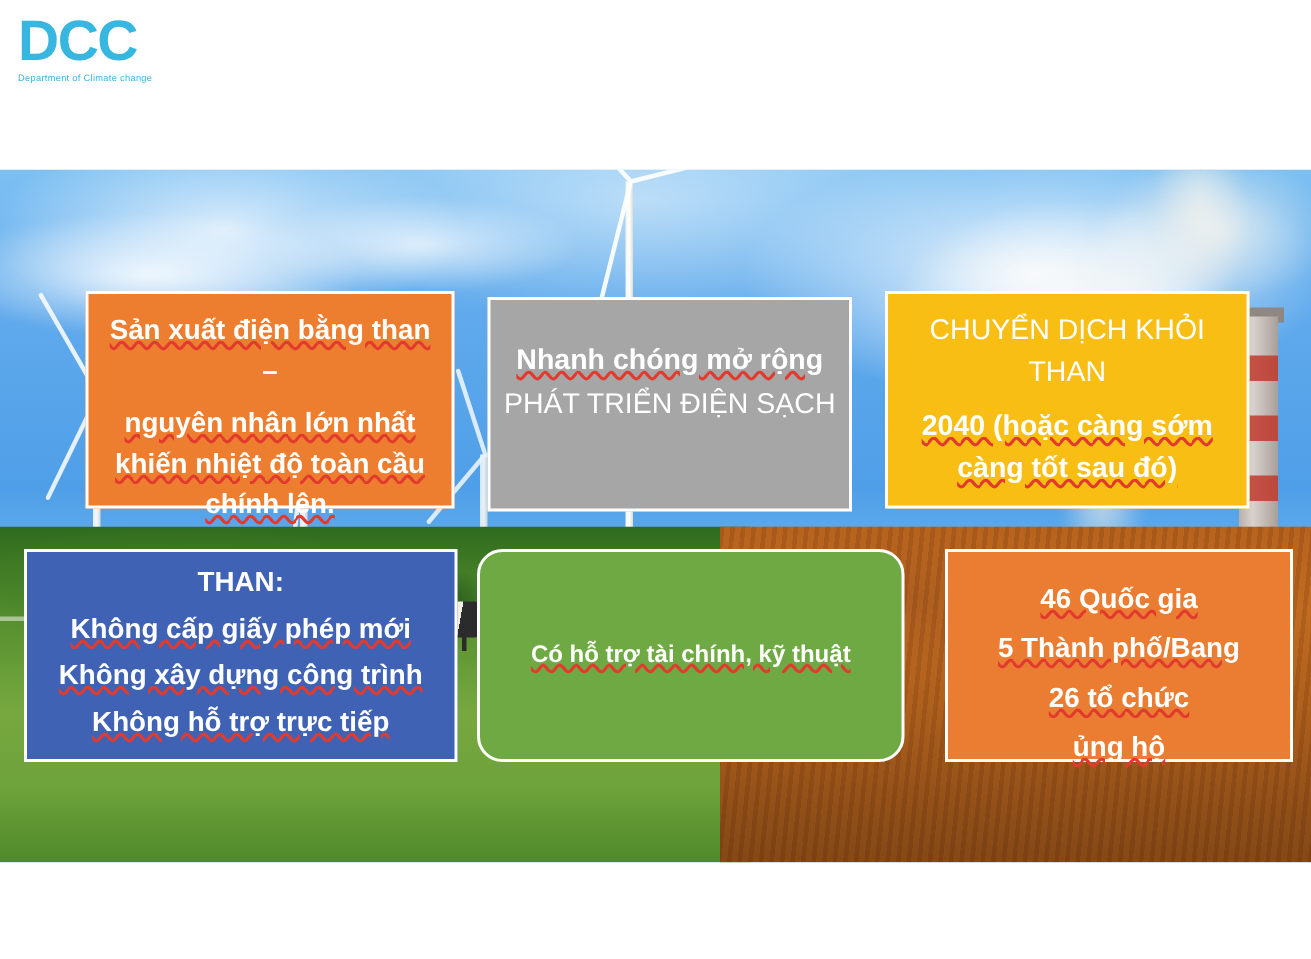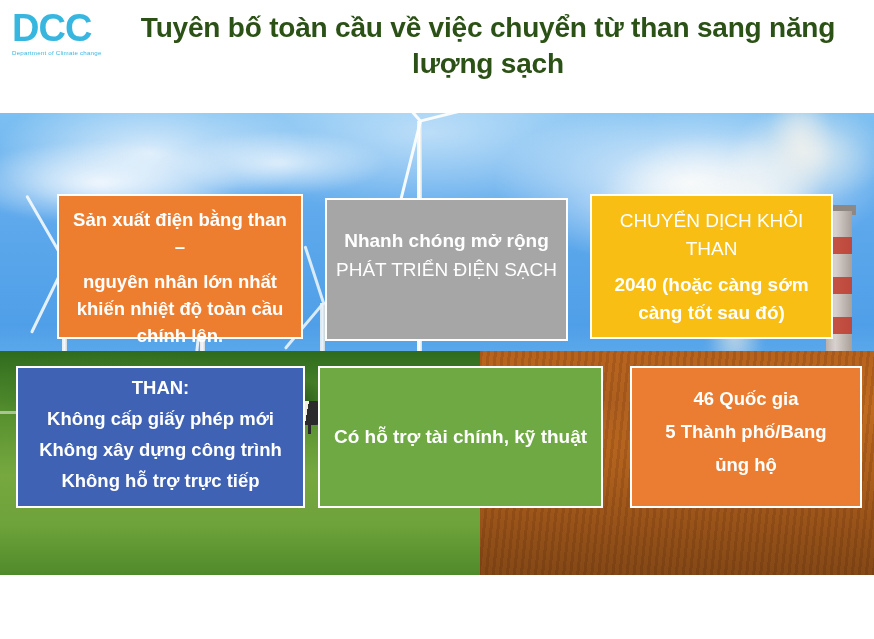--- a/index.html
+++ b/index.html
@@ -142,7 +142,6 @@
       <div class="logo-sub">Department of Climate change</div>
     </div>
 
-    <div class="title">Tuyên bố toàn cầu về việc chuyển từ than sang năng lượng sạch</div>
   </div>
 
   <div class="photo">

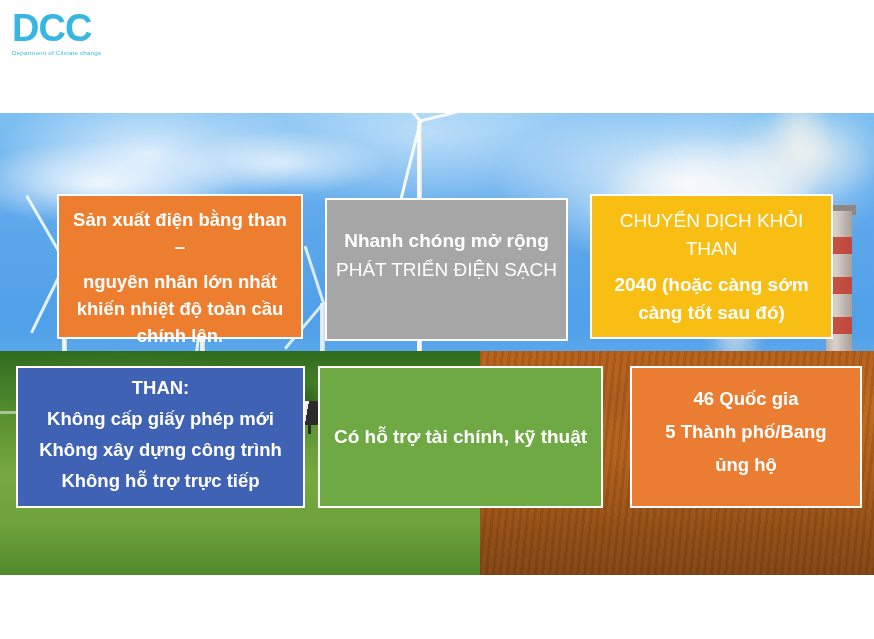--- a/index.html
+++ b/index.html
@@ -107,6 +107,7 @@
        color:#ffffff;text-align:center;overflow:visible;}
   .box p{margin:0;}
   .sq{
+    text-decoration:underline;
     text-decoration-color:#e23b2e;
     text-decoration-style:wavy;
     text-decoration-thickness:1.5px;

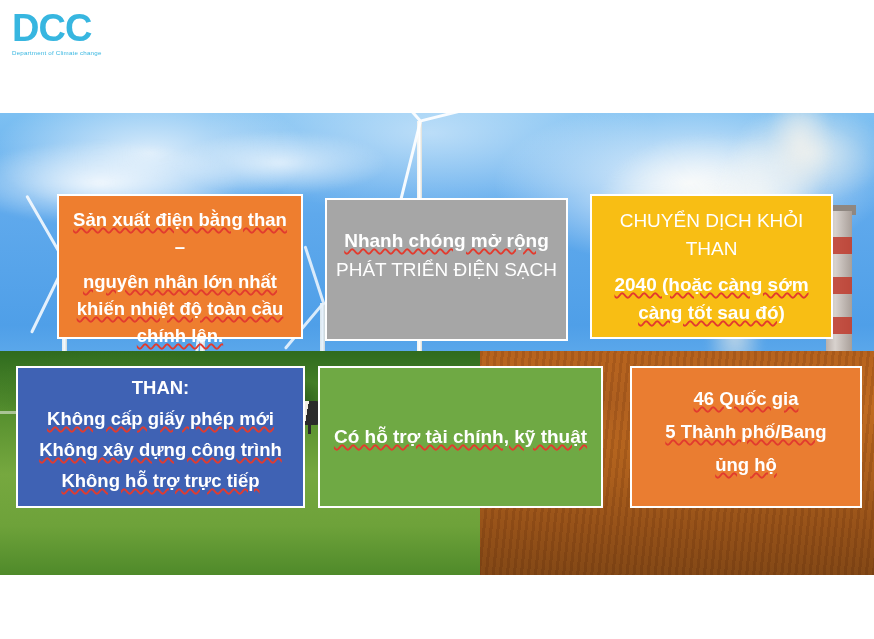--- a/index.html
+++ b/index.html
@@ -125,7 +125,7 @@
           padding:4px 8px 0;font-weight:bold;font-size:18.5px;line-height:31px;}
   .b-green{left:318px;top:366px;width:285px;height:142px;background:#6fa944;
            display:flex;align-items:center;justify-content:center;
-           font-weight:bold;font-size:19px;line-height:28px;}
+           font-weight:bold;font-size:16px;line-height:28px;border-radius:17px;}
   .b-orange2{left:630px;top:366px;width:232px;height:142px;background:#ea7d31;
              padding:14px 8px 0;font-weight:bold;font-size:18.5px;line-height:33px;}
   .b-blue .plain{font-weight:bold;}

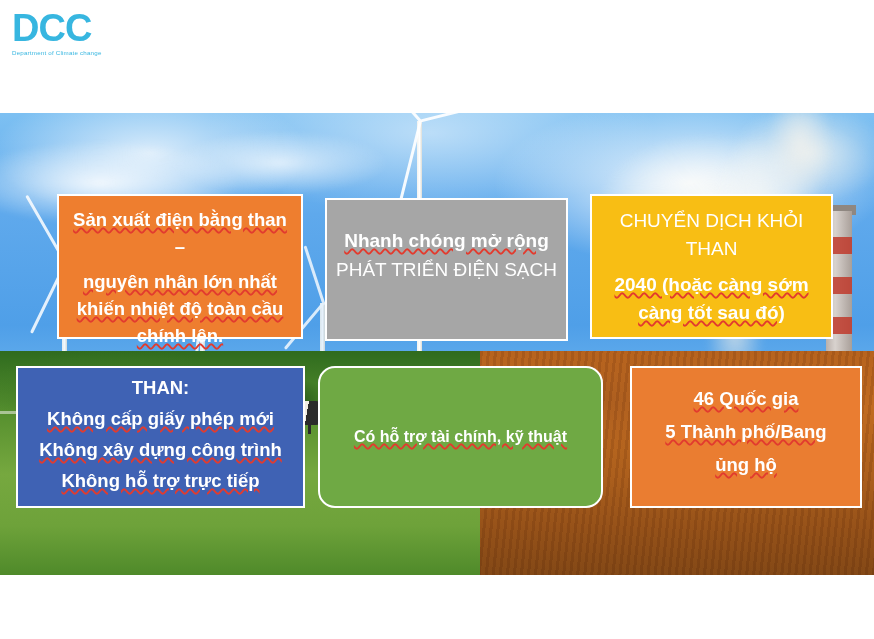--- a/index.html
+++ b/index.html
@@ -265,6 +265,7 @@
   <div class="box b-orange2">
     <p class="sq">46 Quốc gia</p>
     <p class="sq">5 Thành phố/Bang</p>
+    <p class="sq">26 tổ chức</p>
     <p class="sq">ủng hộ</p>
   </div>
 

